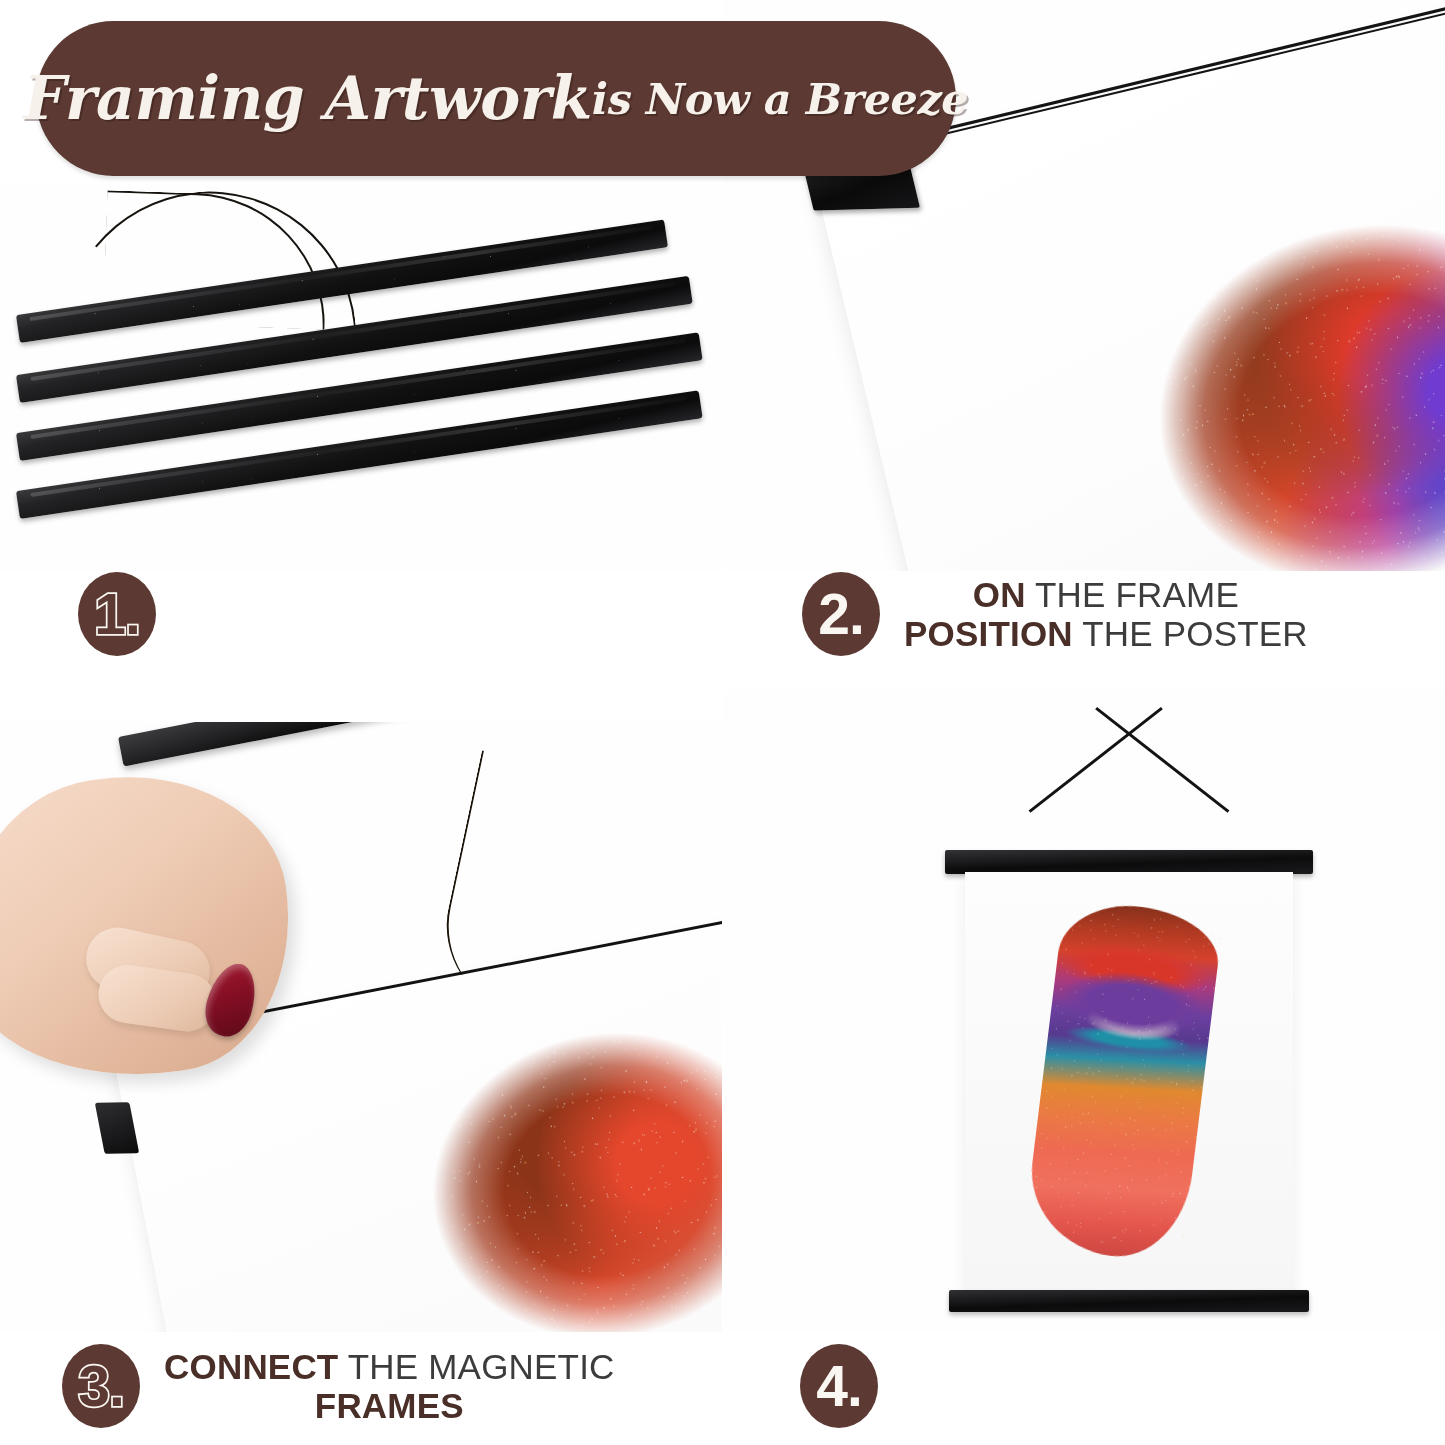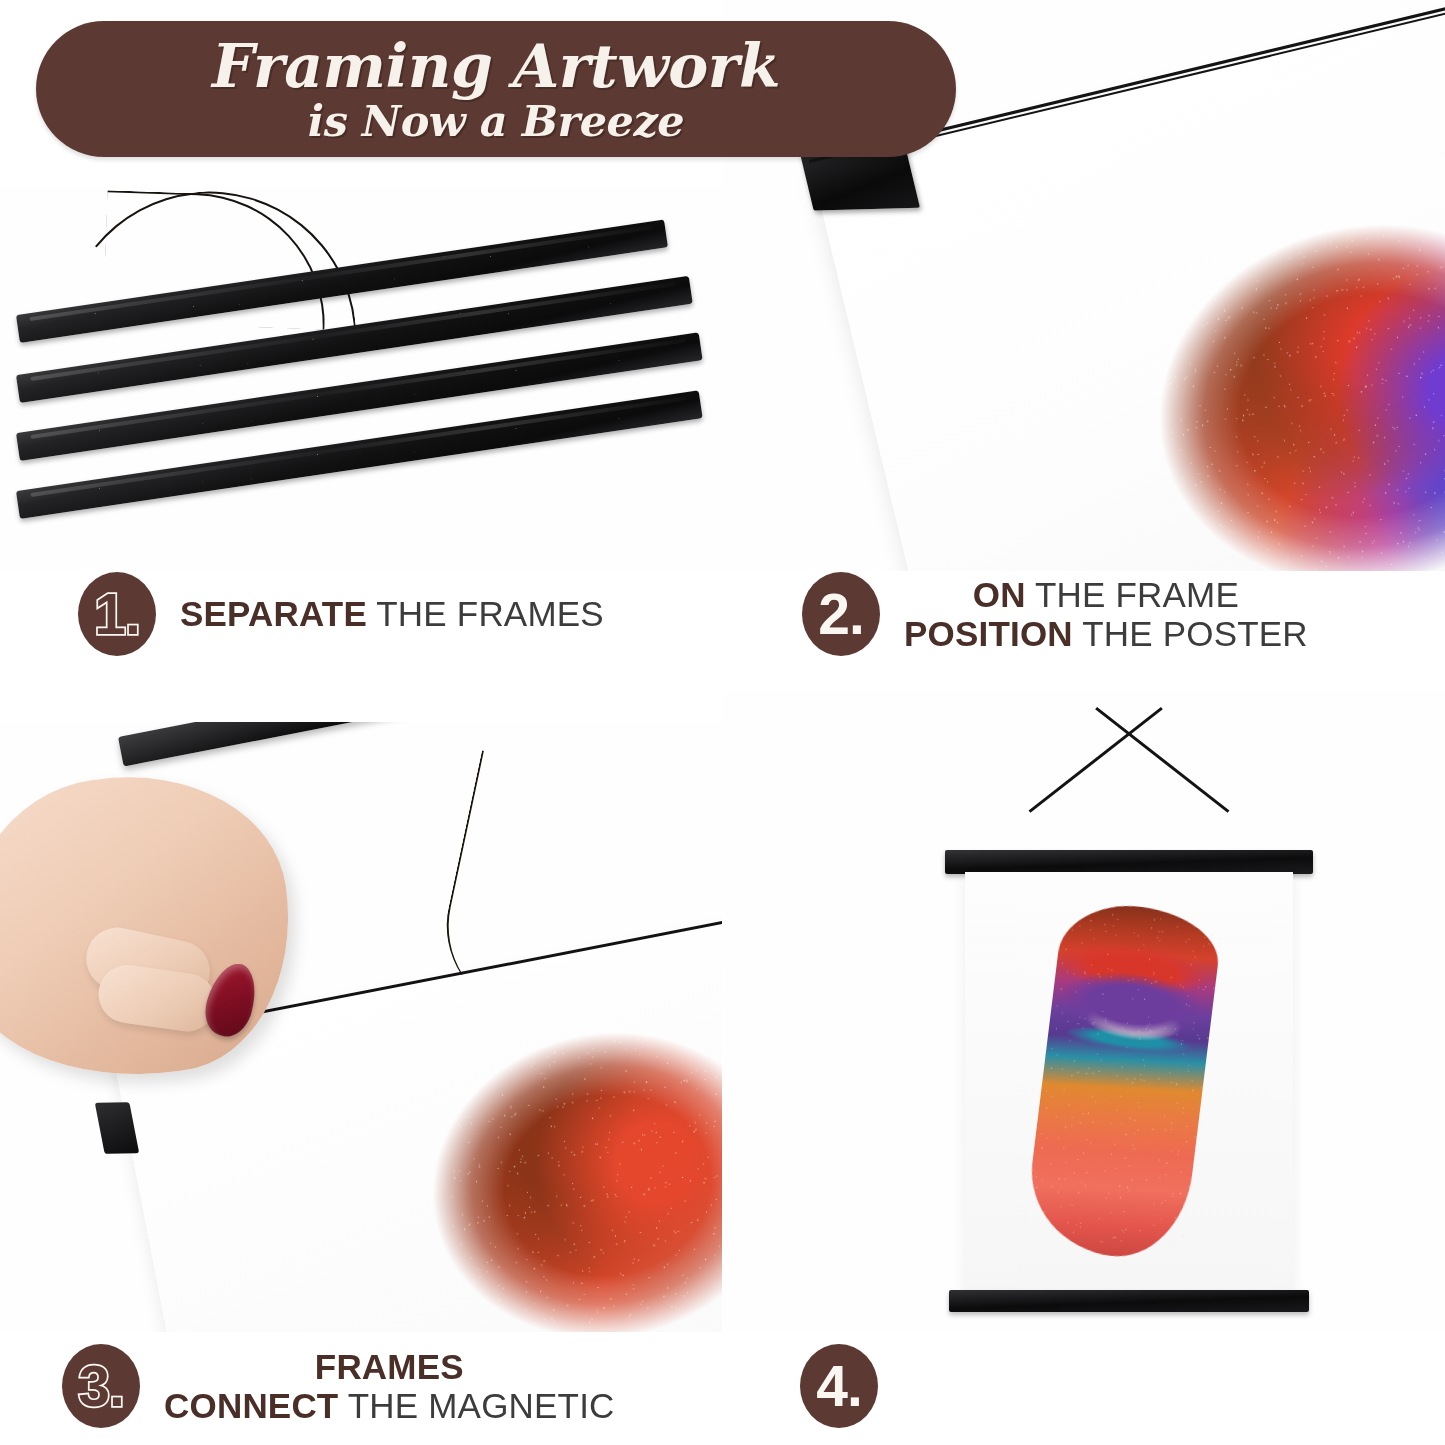--- a/index.html
+++ b/index.html
@@ -9,9 +9,9 @@
   .stage{position:relative;width:1445px;height:1445px;background:#fff;overflow:hidden;}
 
   
-  .title-pill{position:absolute;left:36px;top:21px;width:920px;height:136px;
+  .title-pill{position:absolute;left:36px;top:21px;width:920px;height:155px;
       background:#5c3a33;border-radius:82px;box-shadow:0 3px 4px rgba(0,0,0,.13);
-      display:flex;flex-direction:column;align-items:center;justify-content:center;}
+      display:flex;flex-direction:row;align-items:center;justify-content:center;}
   .title-line{color:#f6f1ea;font-family:"DejaVu Serif","Liberation Serif",serif;
       font-style:italic;font-weight:700;font-size:60px;line-height:1.07;
       letter-spacing:-0.5px;white-space:nowrap;

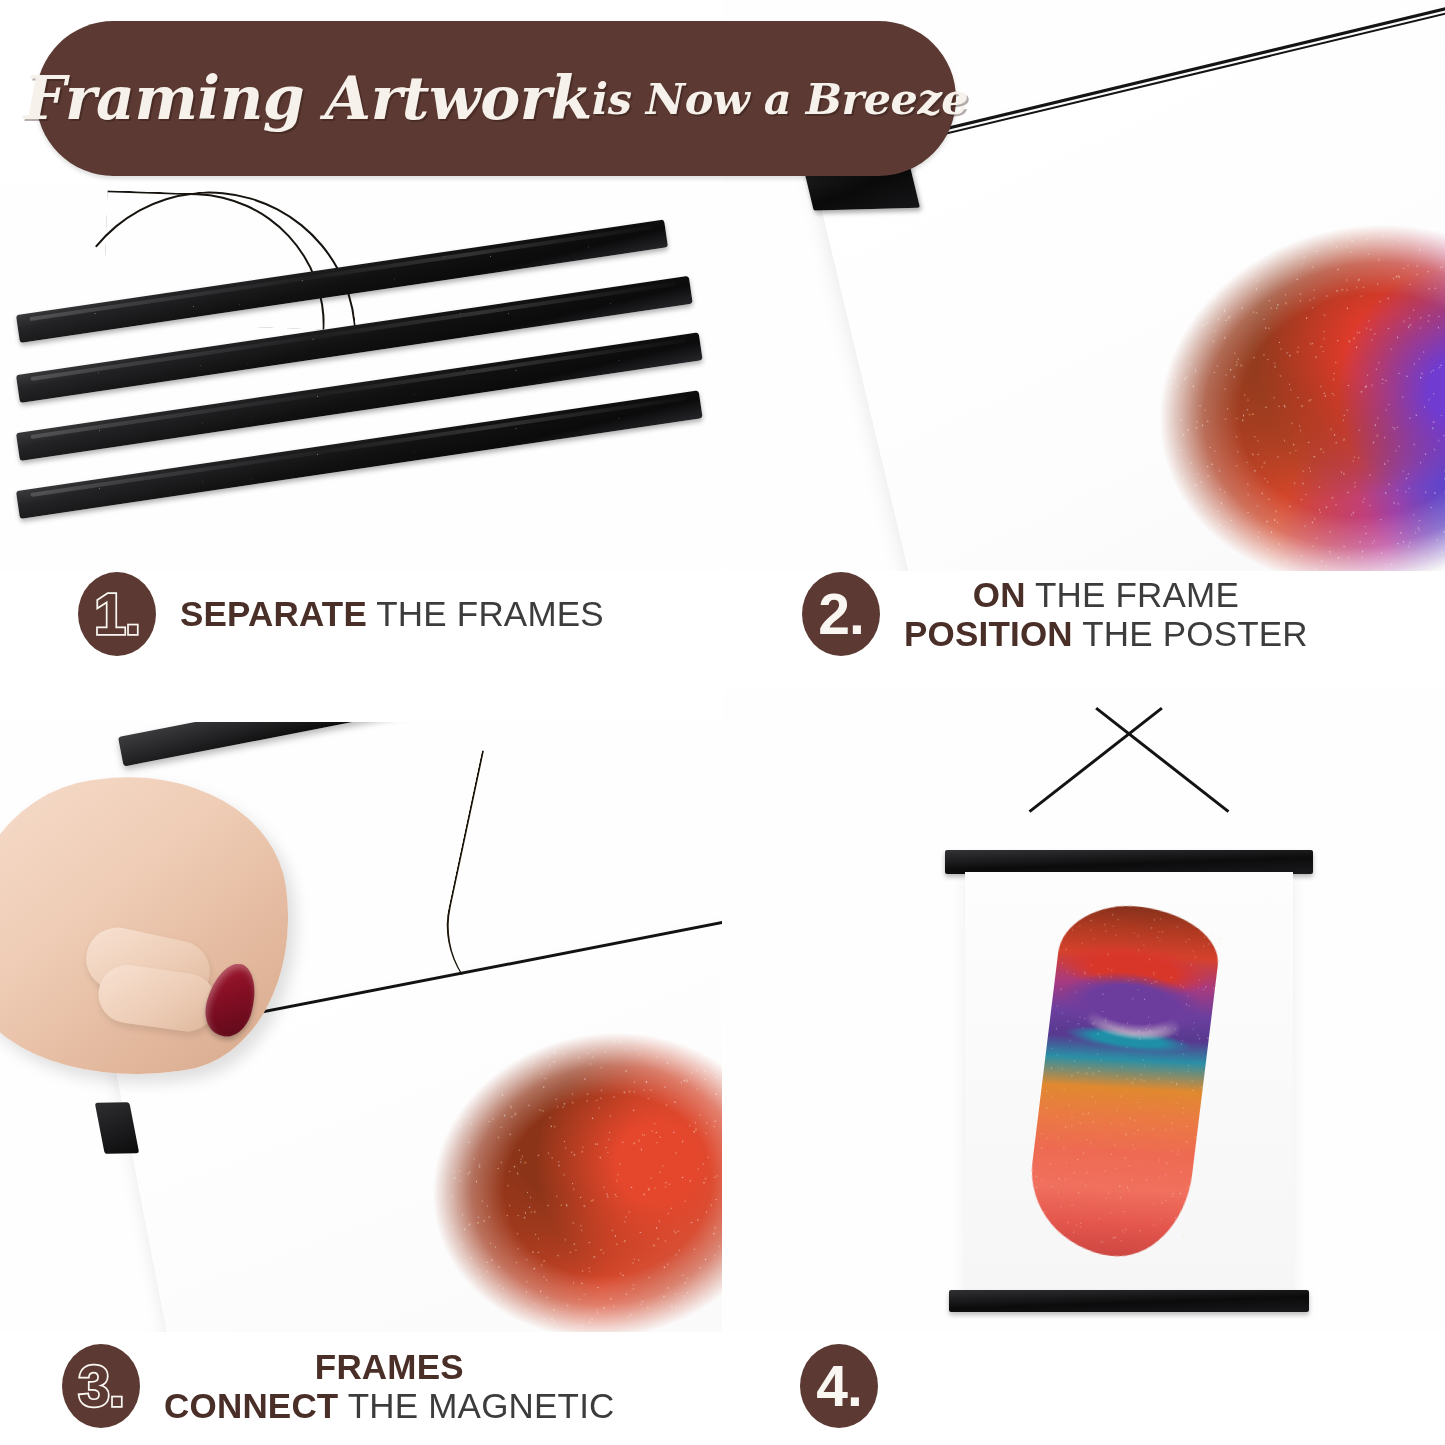--- a/index.html
+++ b/index.html
@@ -264,7 +264,6 @@
   <div class="step" id="step1">
     <div class="num">1.</div>
     <div class="cap">
-        <div class="capline"><span class="b">SEPARATE</span><span class="t"> THE FRAMES</span></div>
       </div>
   </div>
 

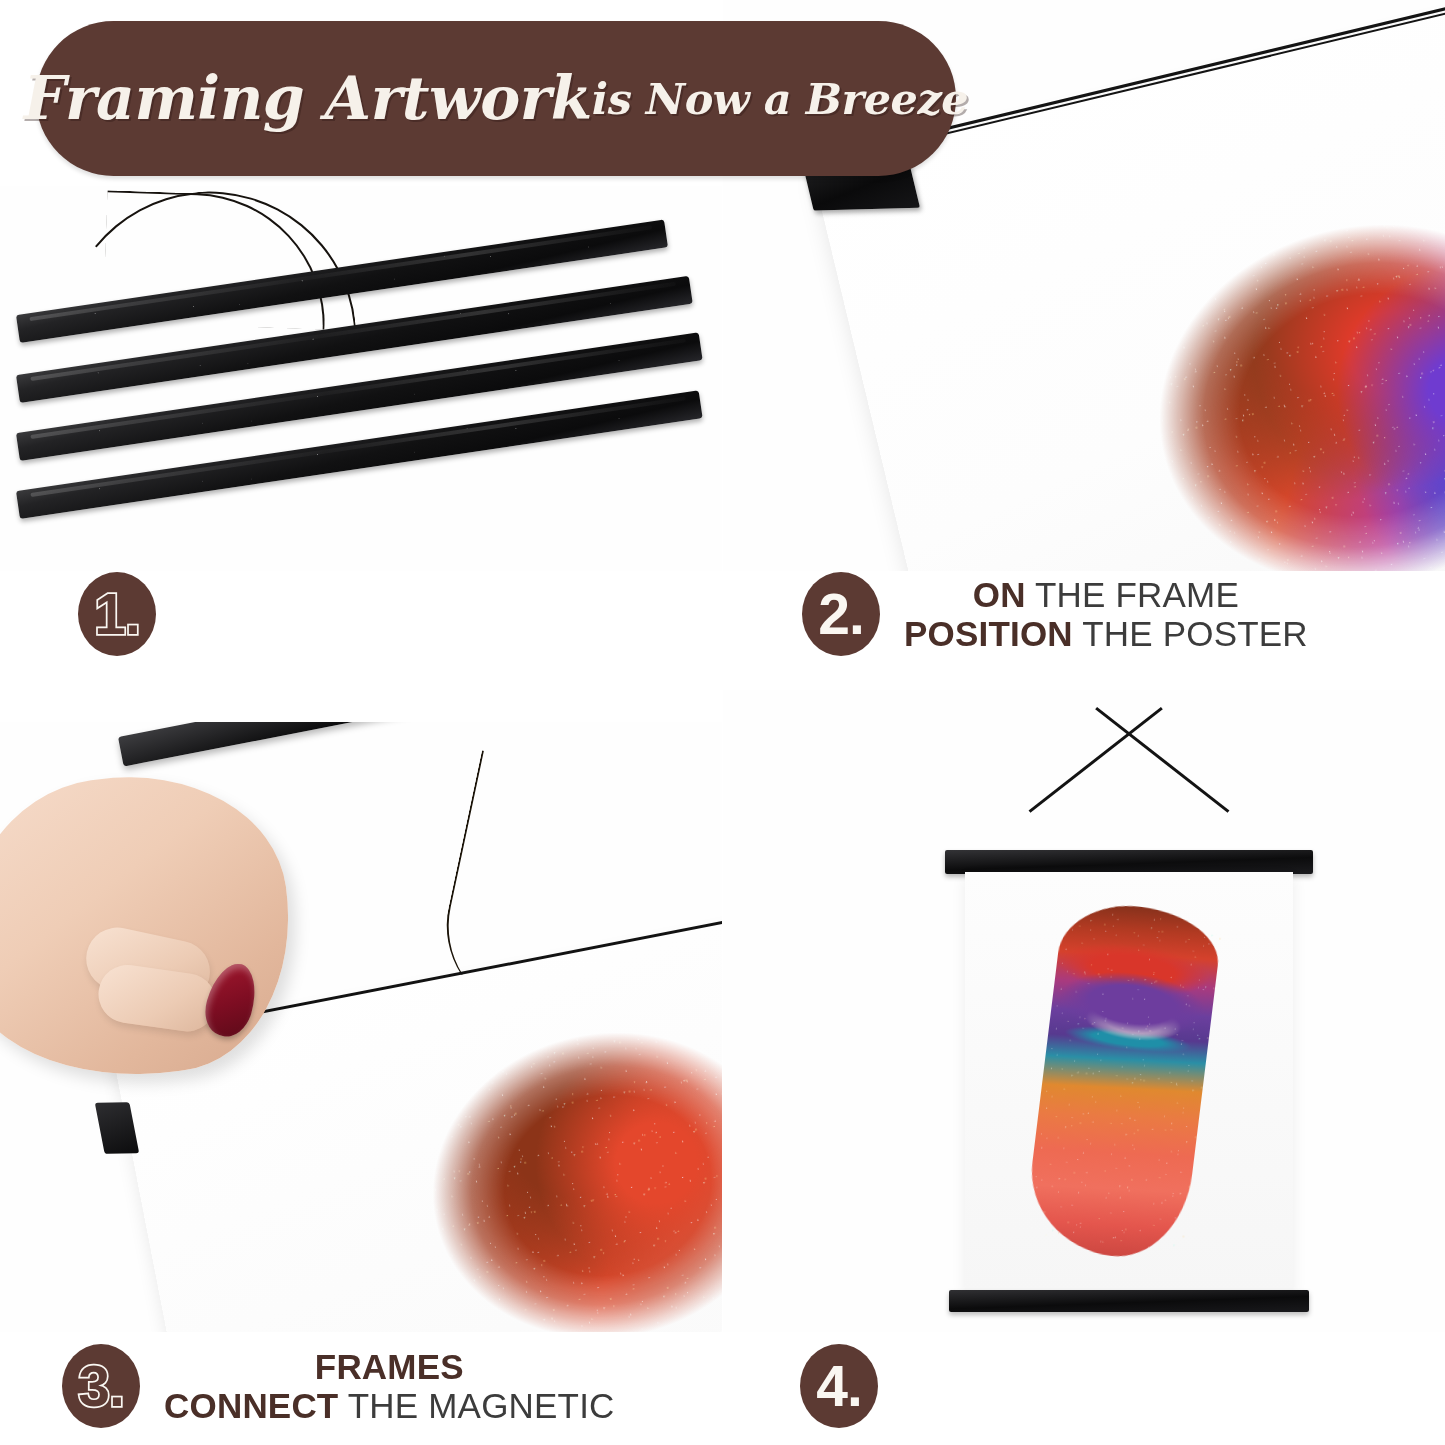--- a/index.html
+++ b/index.html
@@ -278,8 +278,8 @@
   <div class="step" id="step3">
     <div class="num">3.</div>
     <div class="cap">
+        <div class="capline"><span class="b">CONNECT</span><span class="t"> THE MAGNETIC</span></div>
         <div class="capline c"><span class="b">FRAMES</span></div>
-        <div class="capline"><span class="b">CONNECT</span><span class="t"> THE MAGNETIC</span></div>
       </div>
   </div>
 

